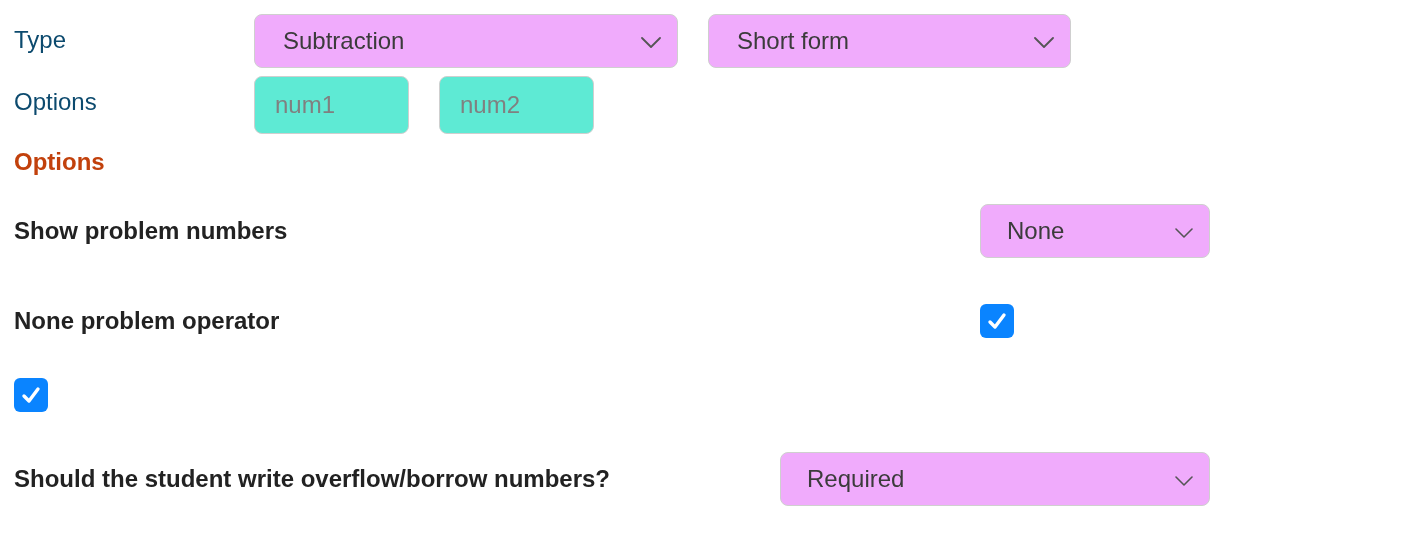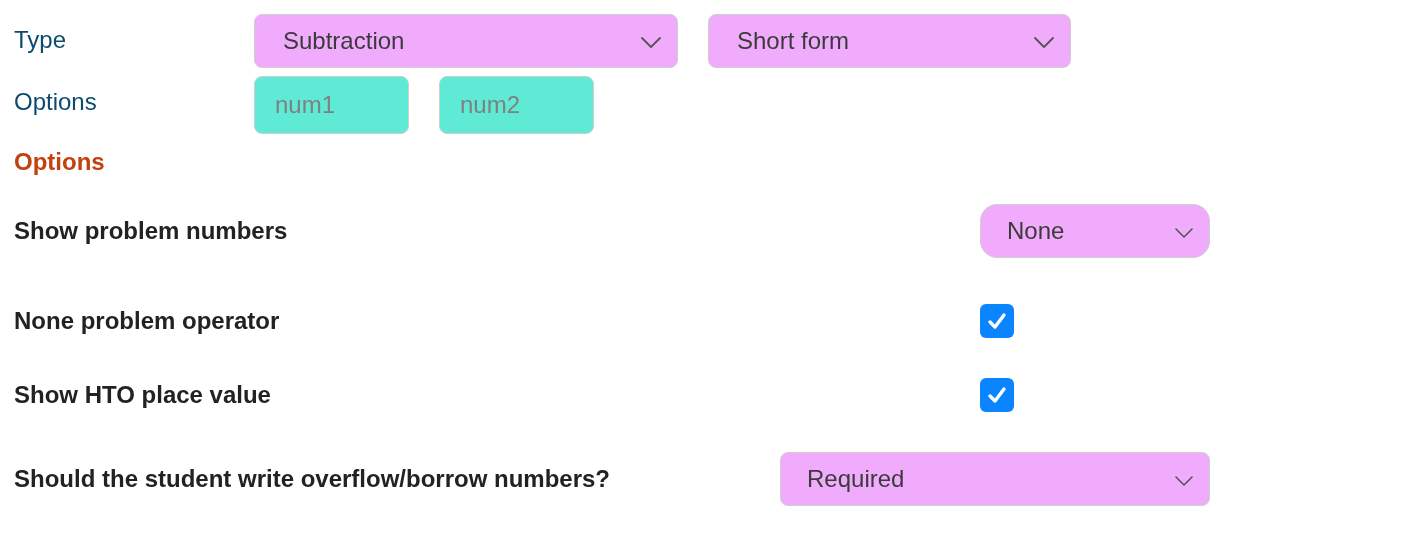--- a/index.html
+++ b/index.html
@@ -87,7 +87,6 @@
     width: 230px;
     padding: 12px 46px 12px 26px;
     min-width: 0;
-    border-radius: 17px;
   }
   .select-required {
     width: 430px;

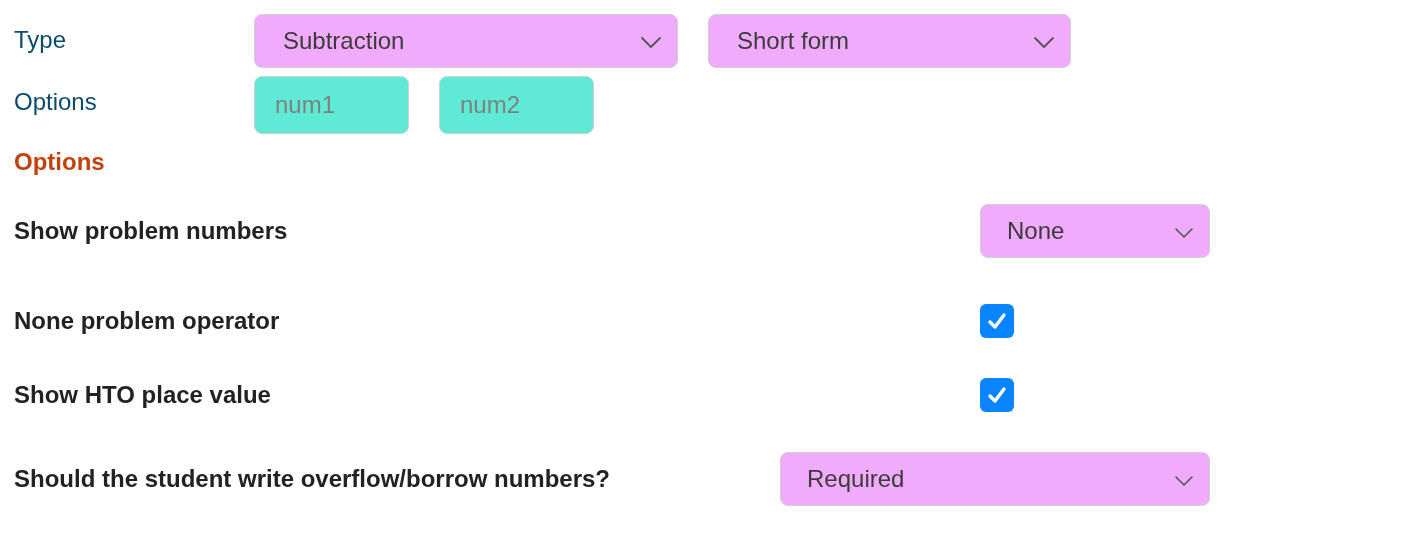--- a/index.html
+++ b/index.html
@@ -174,7 +174,6 @@
 </div>
 
 <div class="option-row tight">
-  <div class="option-label">Show HTO place value</div>
   <div class="right-control right-indent">
     <span class="checkbox">
       <svg width="22" height="22" viewBox="0 0 22 22">

